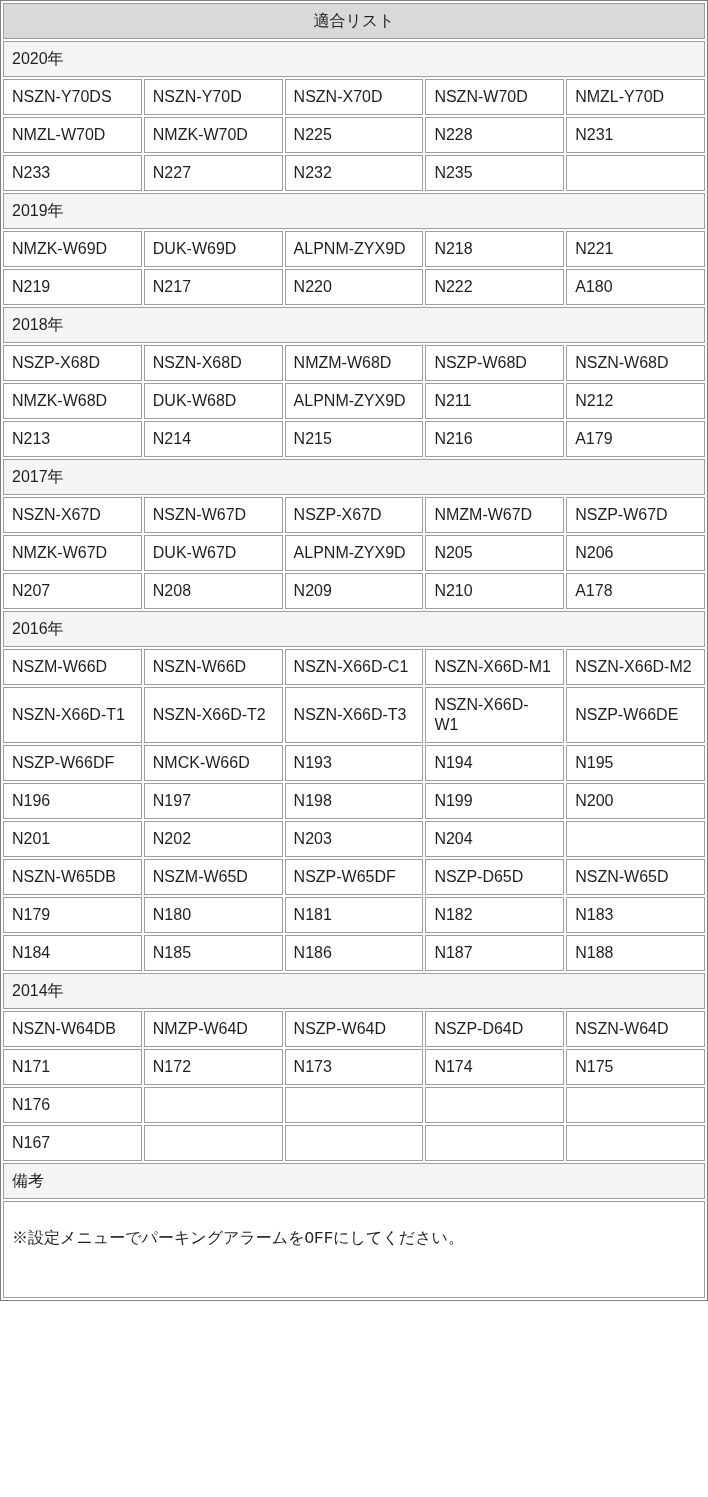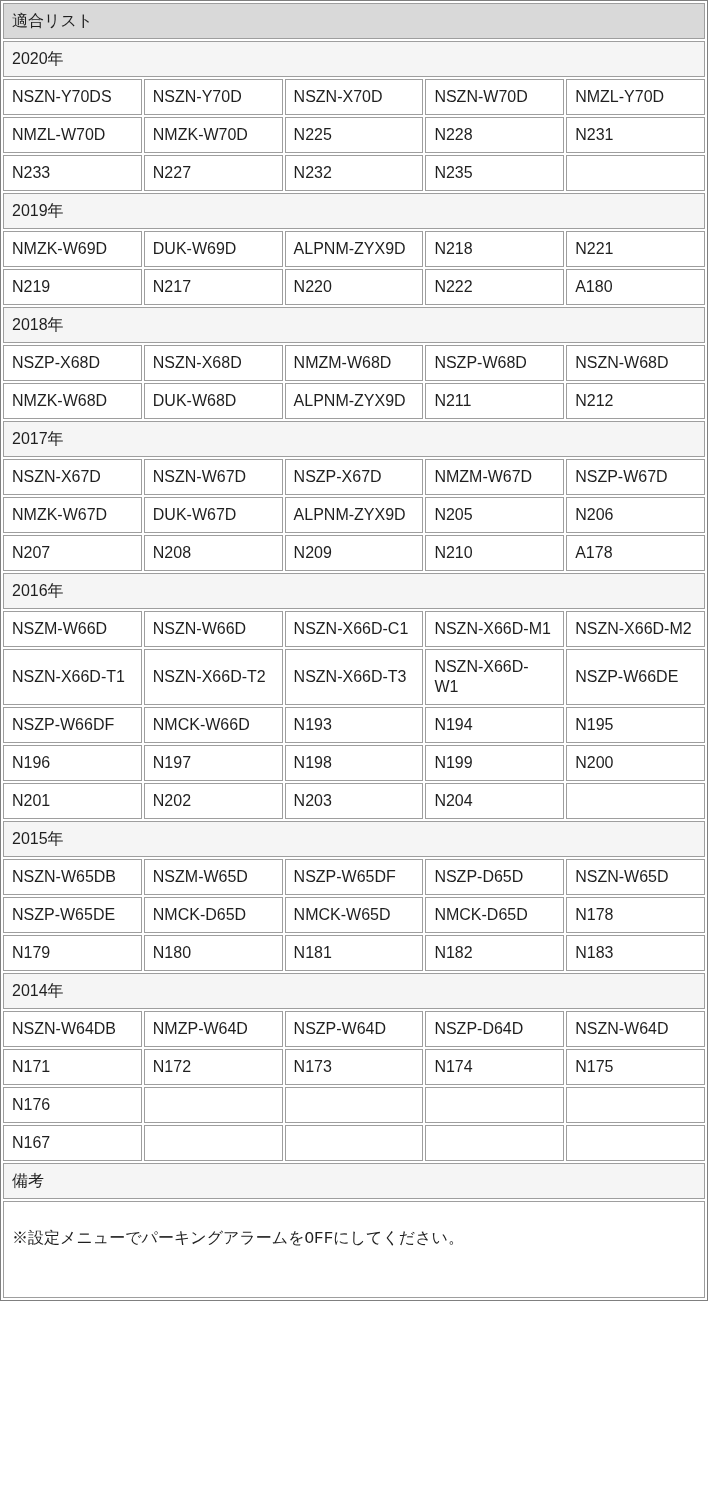--- a/index.html
+++ b/index.html
@@ -46,7 +46,7 @@
   }
   table.compat th.title-cell {
     background: var(--header-bg);
-    text-align: left;
+    text-align: center;
   }
   table.compat tr.year td {
     background: var(--year-bg);

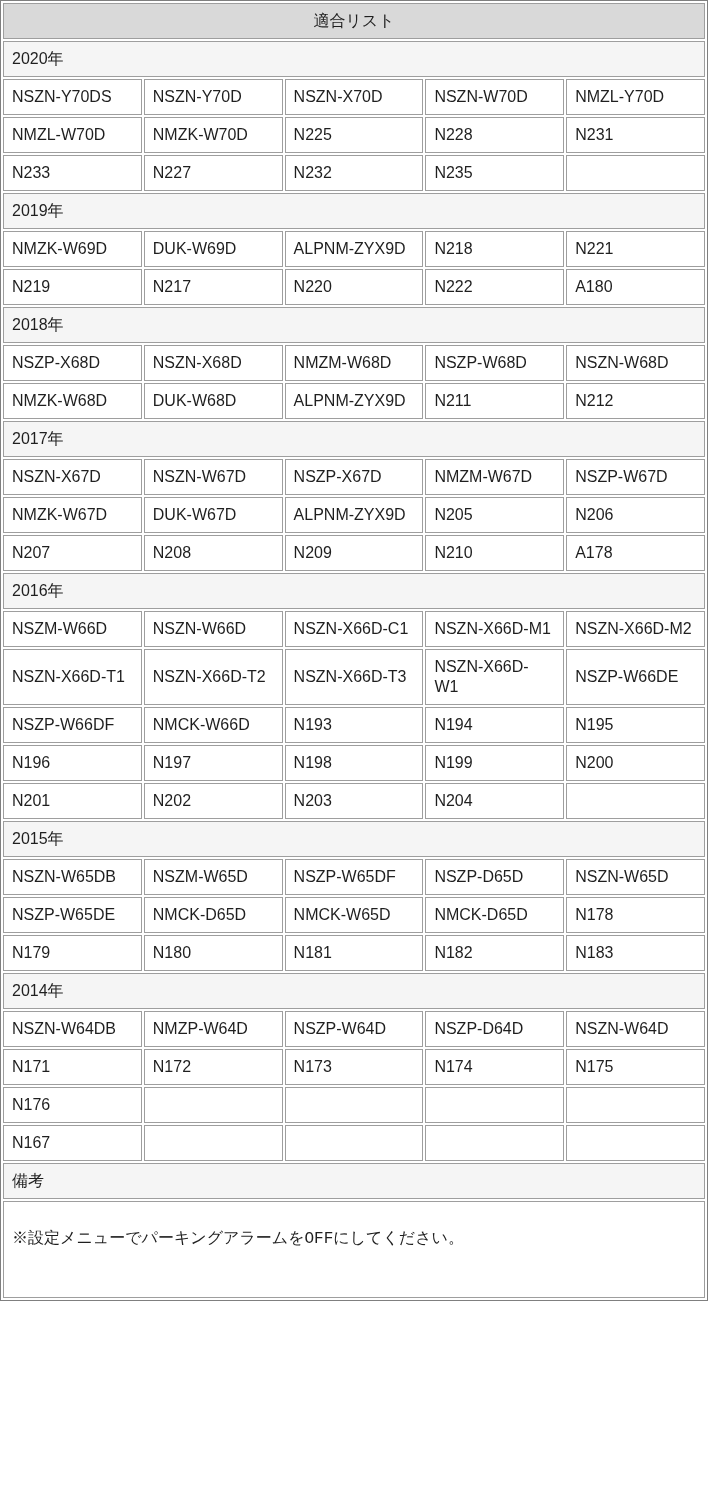--- a/index.html
+++ b/index.html
@@ -135,6 +135,13 @@
           <td>ALPNM-ZYX9D</td>
           <td>N211</td>
           <td>N212</td>
+        </tr>
+        <tr>
+          <td>N213</td>
+          <td>N214</td>
+          <td>N215</td>
+          <td>N216</td>
+          <td>A179</td>
         </tr>
         <tr class="year">
           <td colspan="5">2017年</td>

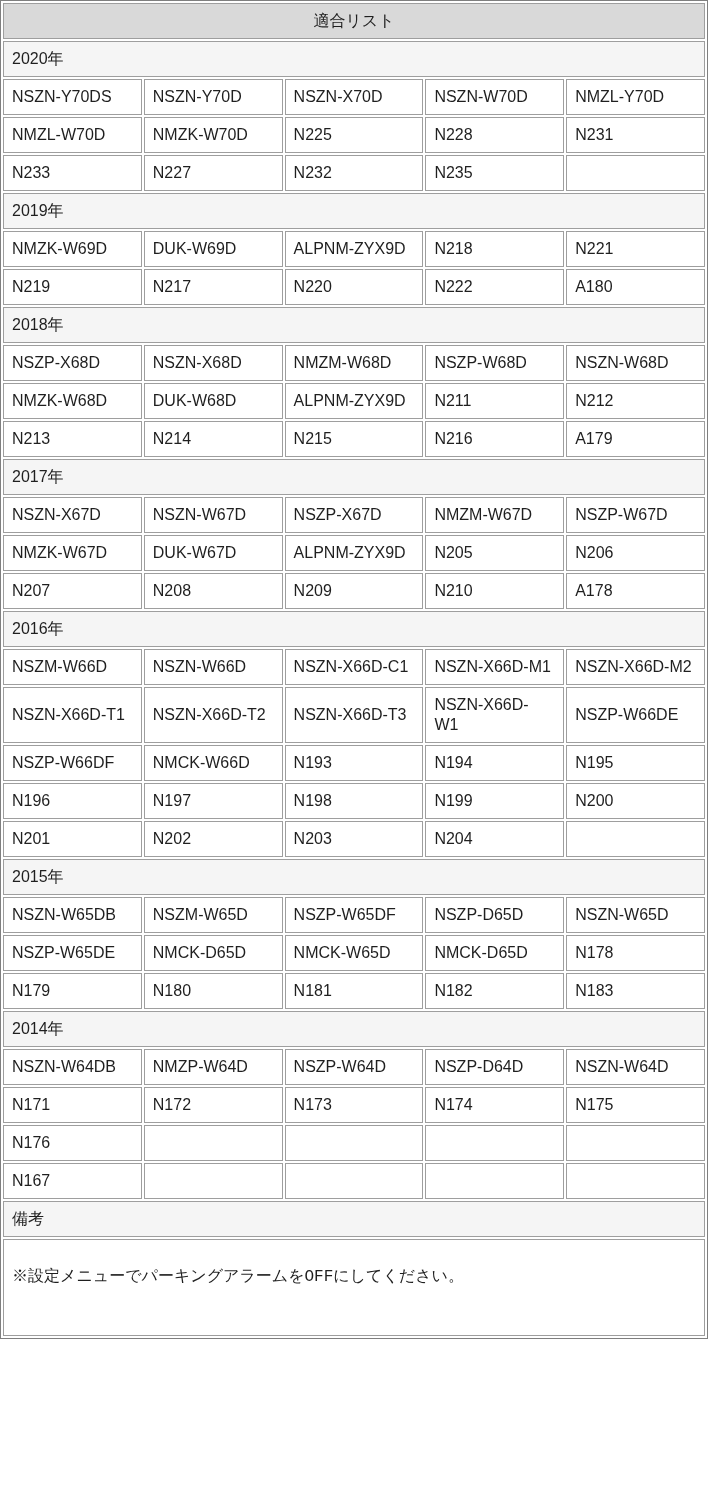--- a/index.html
+++ b/index.html
@@ -205,9 +205,6 @@
           <td>N203</td>
           <td>N204</td>
           <td></td>
-        </tr>
-        <tr class="year">
-          <td colspan="5">2015年</td>
         </tr>
         <tr>
           <td>NSZN-W65DB</td>

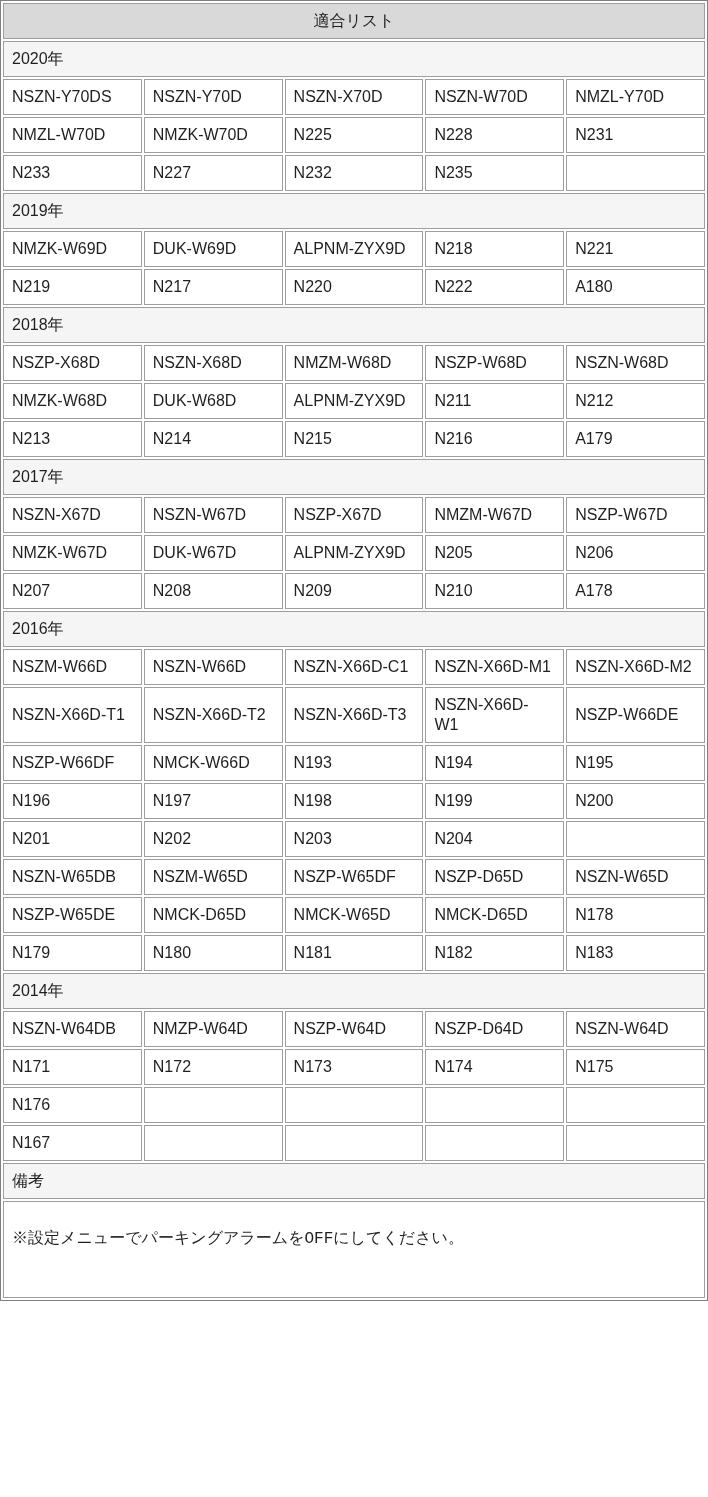--- a/index.html
+++ b/index.html
@@ -212,13 +212,6 @@
           <td>NSZP-W65DF</td>
           <td>NSZP-D65D</td>
           <td>NSZN-W65D</td>
-        </tr>
-        <tr>
-          <td>NSZP-W65DE</td>
-          <td>NMCK-D65D</td>
-          <td>NMCK-W65D</td>
-          <td>NMCK-D65D</td>
-          <td>N178</td>
         </tr>
         <tr>
           <td>N179</td>

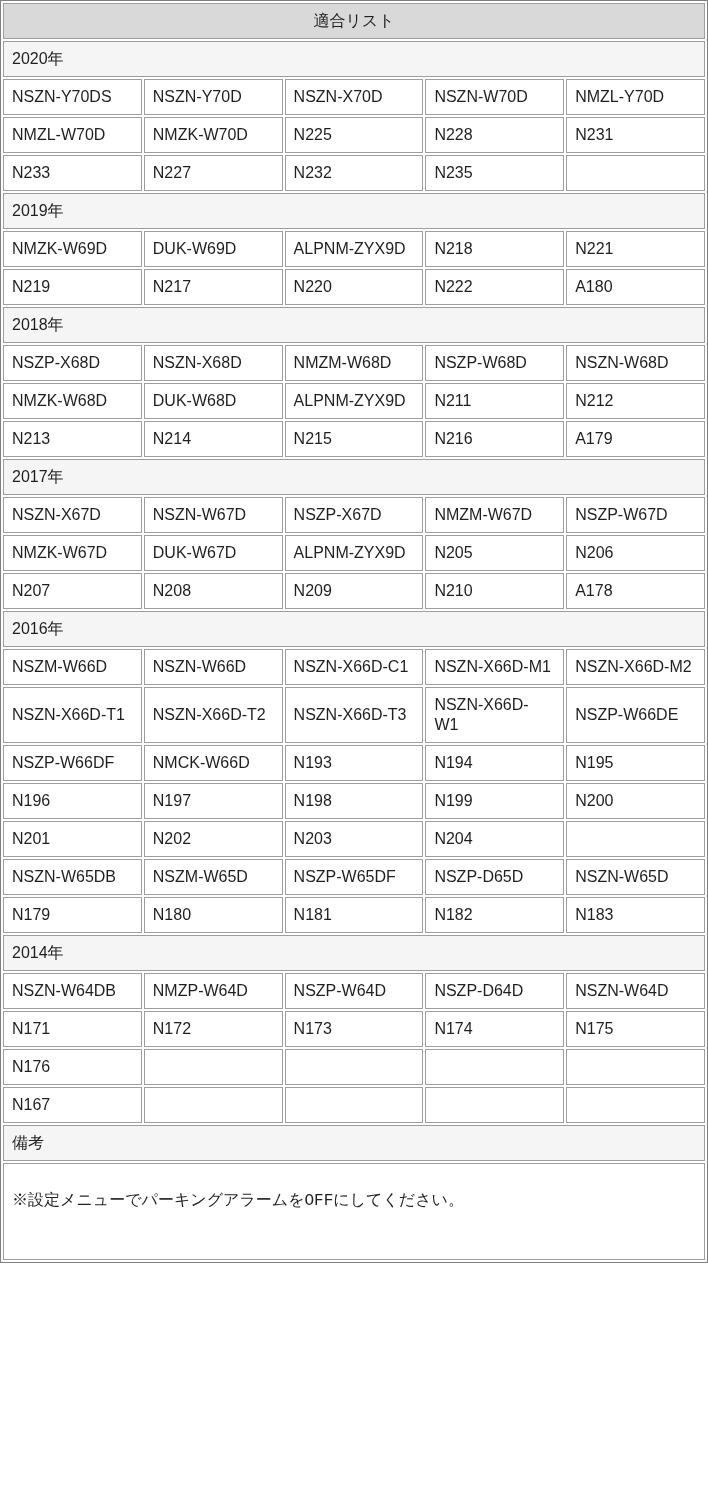--- a/index.html
+++ b/index.html
@@ -219,6 +219,13 @@
           <td>N181</td>
           <td>N182</td>
           <td>N183</td>
+        </tr>
+        <tr>
+          <td>N184</td>
+          <td>N185</td>
+          <td>N186</td>
+          <td>N187</td>
+          <td>N188</td>
         </tr>
         <tr class="year">
           <td colspan="5">2014年</td>

